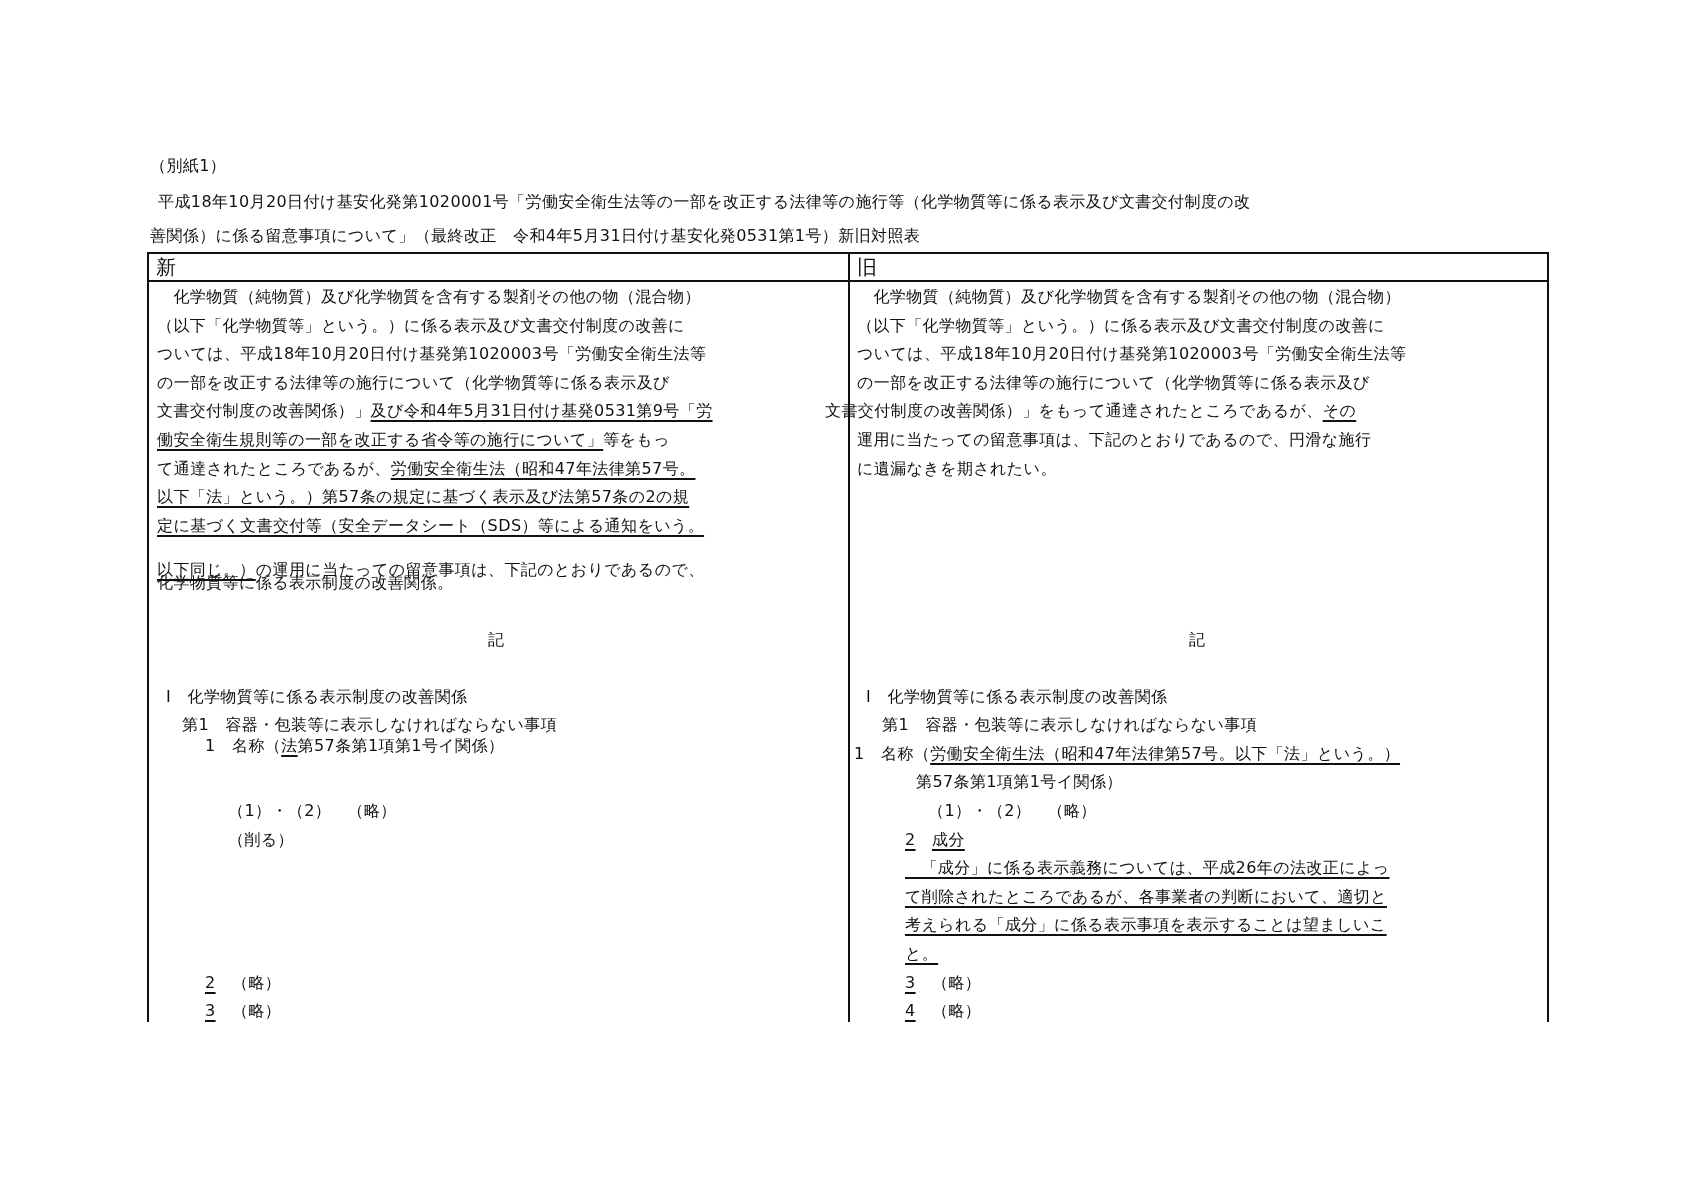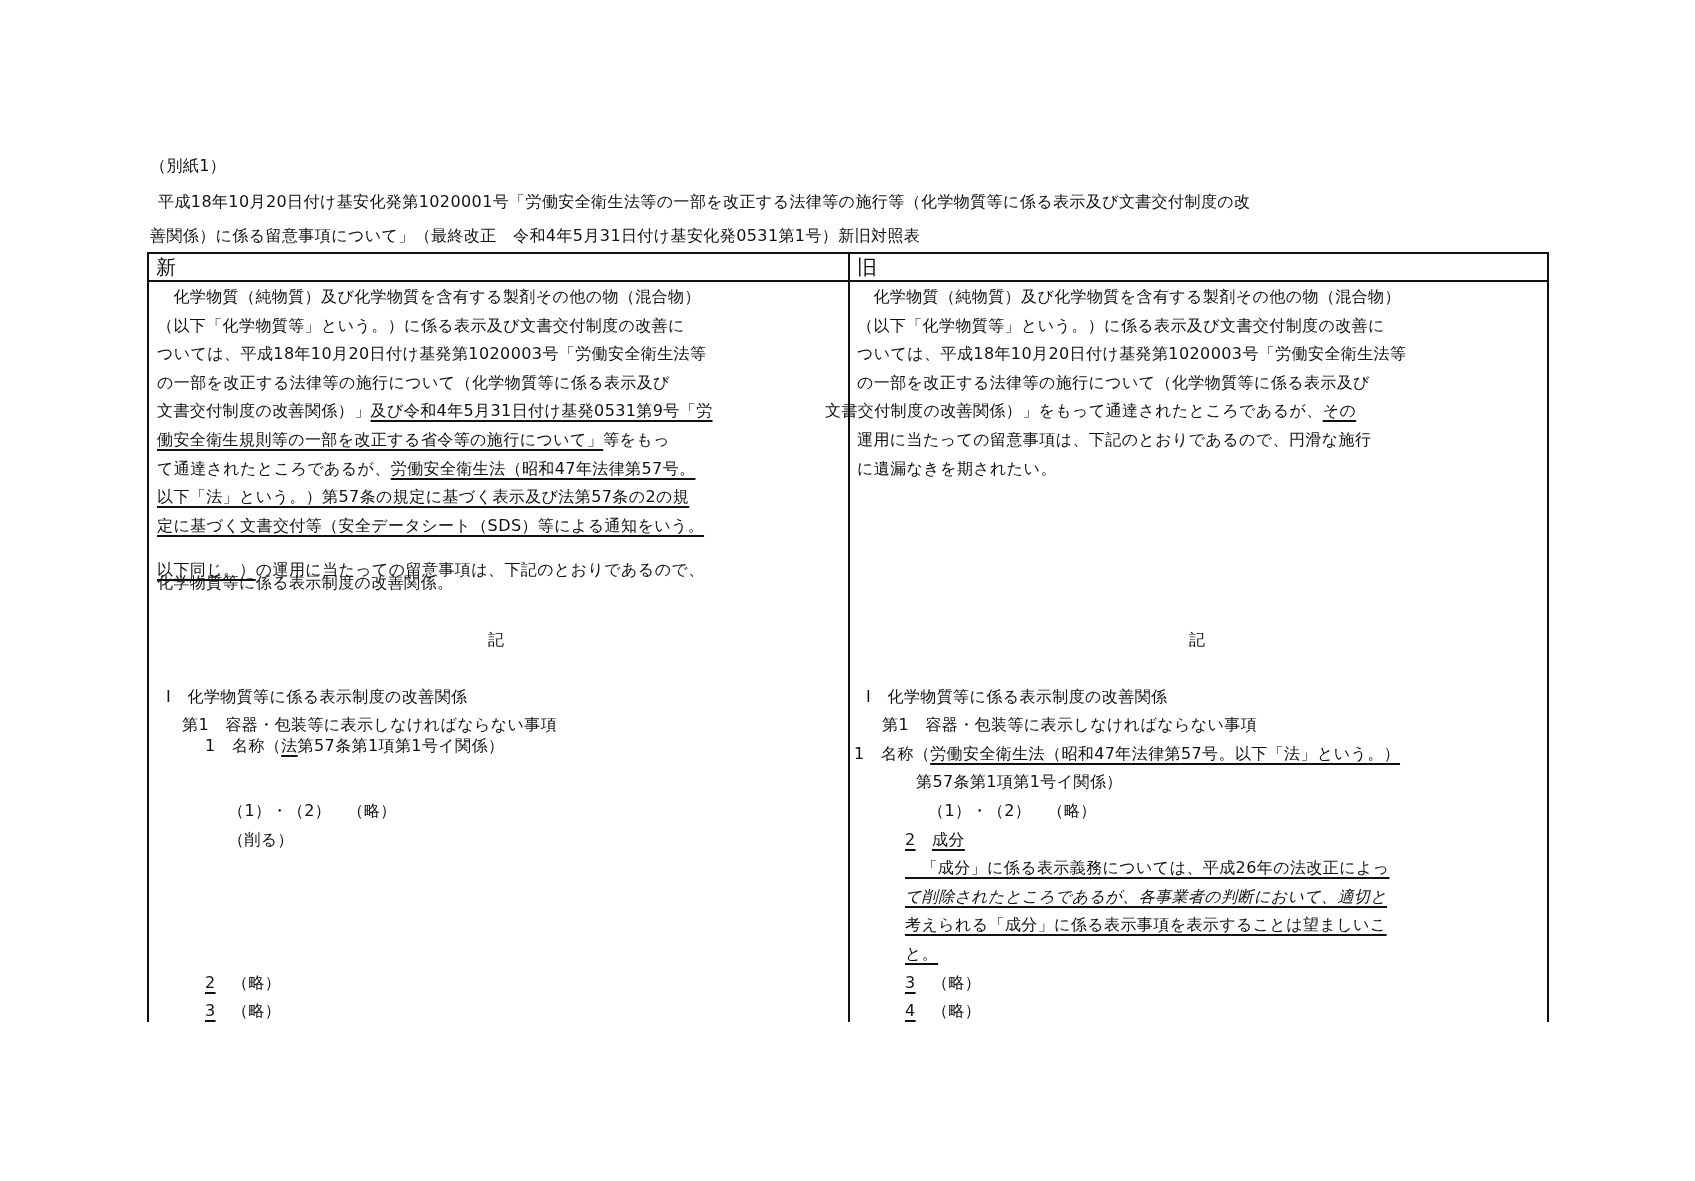--- a/index.html
+++ b/index.html
@@ -84,7 +84,7 @@
 </div>
 <div id="old-item2-body">
     <div class="line" style="left: 905px; top: 854px;"><span class="u">　「成分」に係る表示義務については、平成26年の法改正によっ</span></div>
-    <div class="line" style="left: 905px; top: 882.6px; font-style: italic;"><span class="u">て削除されたところであるが、各事業者の判断において、適切と</span></div>
+    <div class="line" style="left: 905px; top: 882.6px;"><span class="u">て削除されたところであるが、各事業者の判断において、適切と</span></div>
     <div class="line" style="left: 905px; top: 911.2px;"><span class="u">考えられる「成分」に係る表示事項を表示することは望ましいこ</span></div>
     <div class="line" style="left: 905px; top: 939.8px;"><span class="u">と。</span></div>
   </div>

